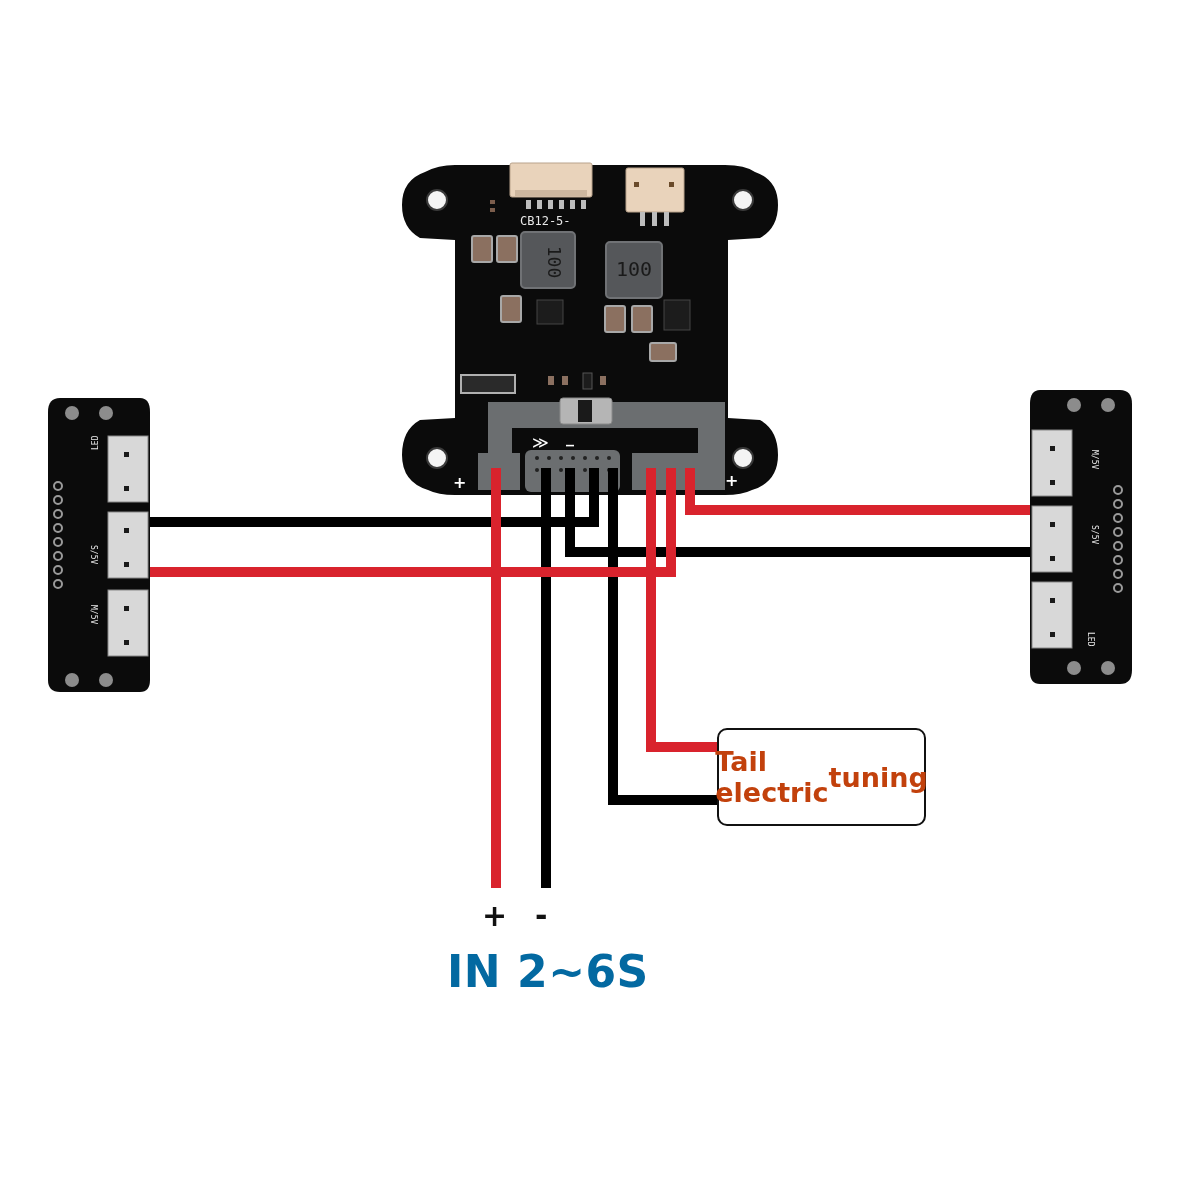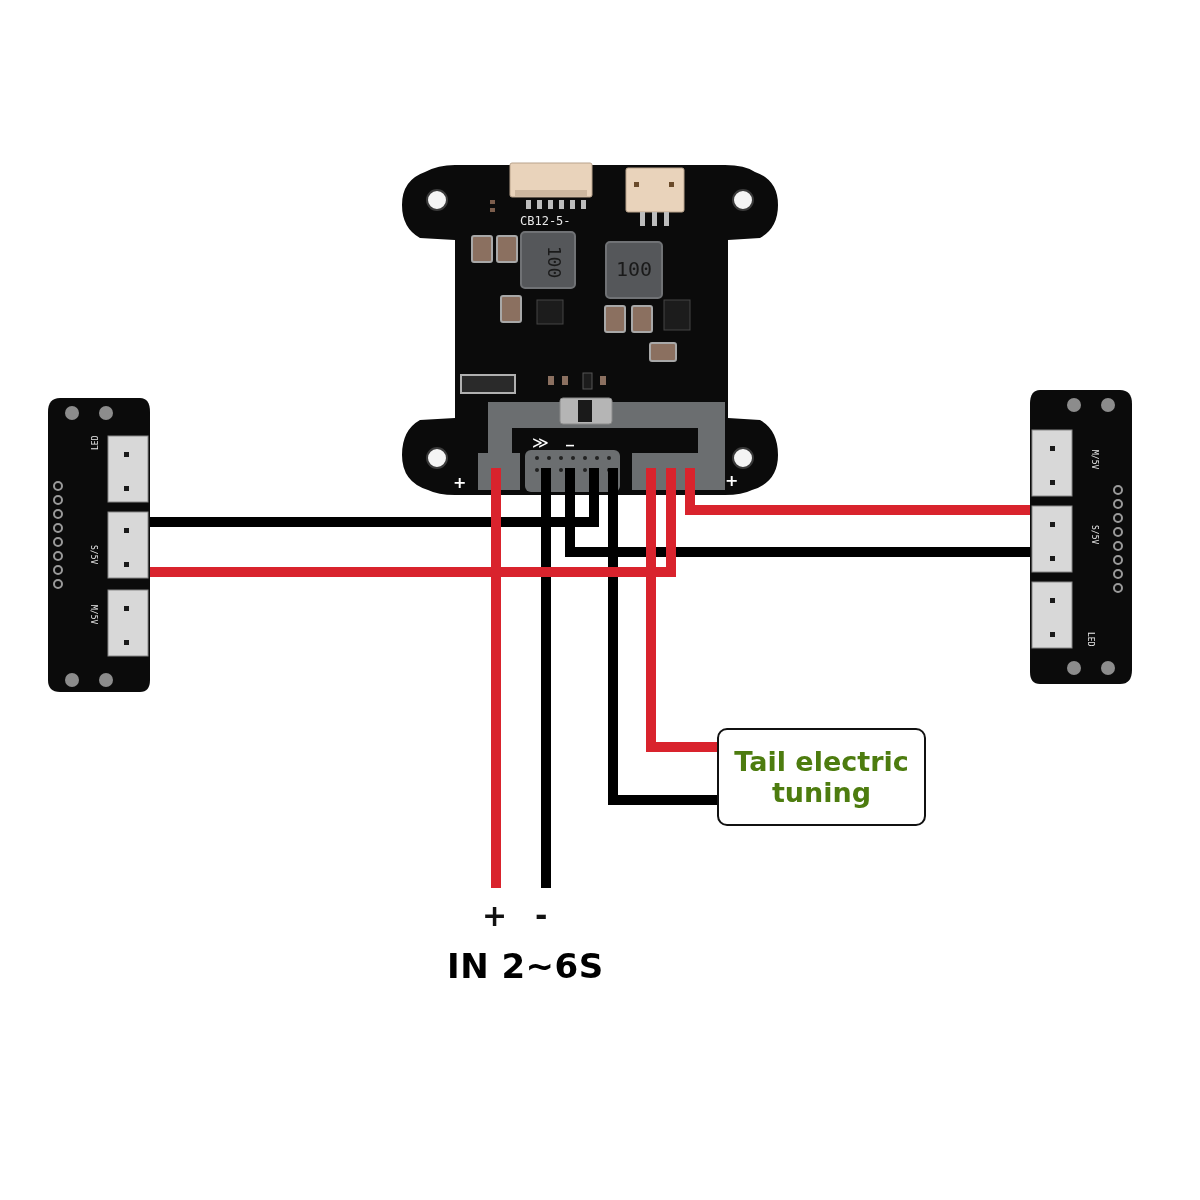--- a/index.html
+++ b/index.html
@@ -8,8 +8,8 @@
   svg { position: absolute; left: 0; top: 0; }
   .lbl-box { position: absolute; left: 717px; top: 728px; width: 209px; height: 98px;
              border: 2px solid #111; border-radius: 10px; background: #fff; box-sizing: border-box;
-             display: flex; flex-direction: column; align-items: center; justify-content: center;
-             font-family: "DejaVu Sans", sans-serif; font-weight: bold; font-size: 27px; line-height: 31px; color: #4d7c0f; }
+             display: flex; flex-direction: row; align-items: center; justify-content: center;
+             font-family: "DejaVu Sans", sans-serif; font-weight: bold; font-size: 27px; line-height: 31px; color: #c2410c; }
   .pol { position: absolute; top: 898px; font-weight: bold; font-size: 30px; color: #111; }
   .in-label { position: absolute; left: 447px; top: 946px; font-weight: bold; font-size: 34px; color: #000000; letter-spacing: 0.5px; }
   .silk { font-family: "DejaVu Sans Mono", monospace; fill: #e8e8e8; }

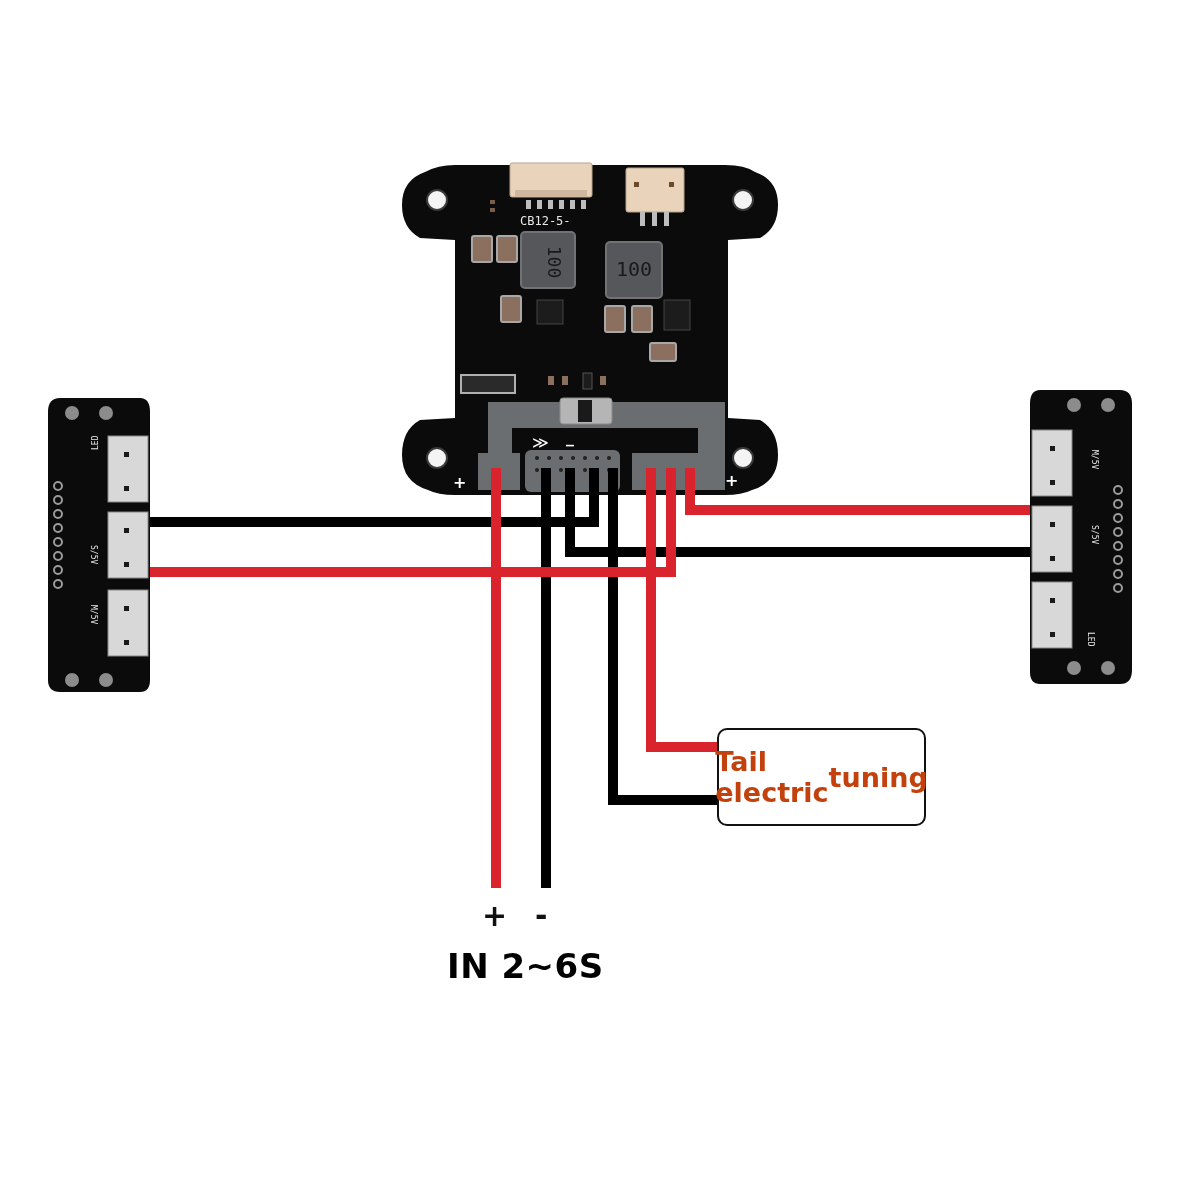--- a/index.html
+++ b/index.html
@@ -11,7 +11,7 @@
              display: flex; flex-direction: row; align-items: center; justify-content: center;
              font-family: "DejaVu Sans", sans-serif; font-weight: bold; font-size: 27px; line-height: 31px; color: #c2410c; }
   .pol { position: absolute; top: 898px; font-weight: bold; font-size: 30px; color: #111; }
-  .in-label { position: absolute; left: 447px; top: 946px; font-weight: bold; font-size: 34px; color: #000000; letter-spacing: 0.5px; }
+  .in-label { position: absolute; left: 447px; top: 946px; font-weight: bold; font-size: 44px; color: #0369a1; letter-spacing: 0.5px; }
   .silk { font-family: "DejaVu Sans Mono", monospace; fill: #e8e8e8; }
 </style>
 </head>

